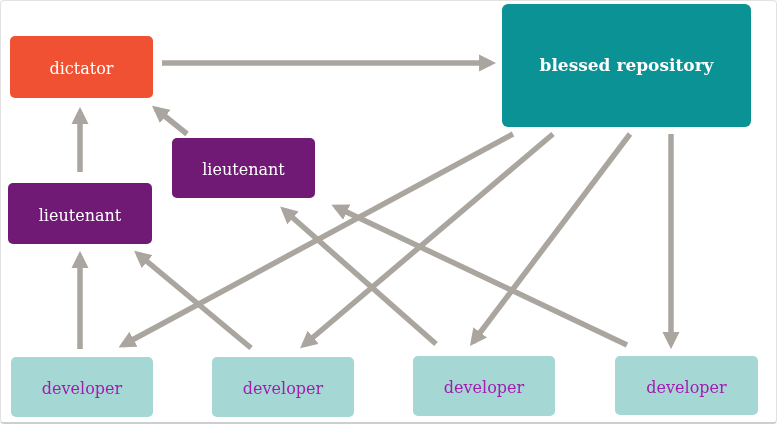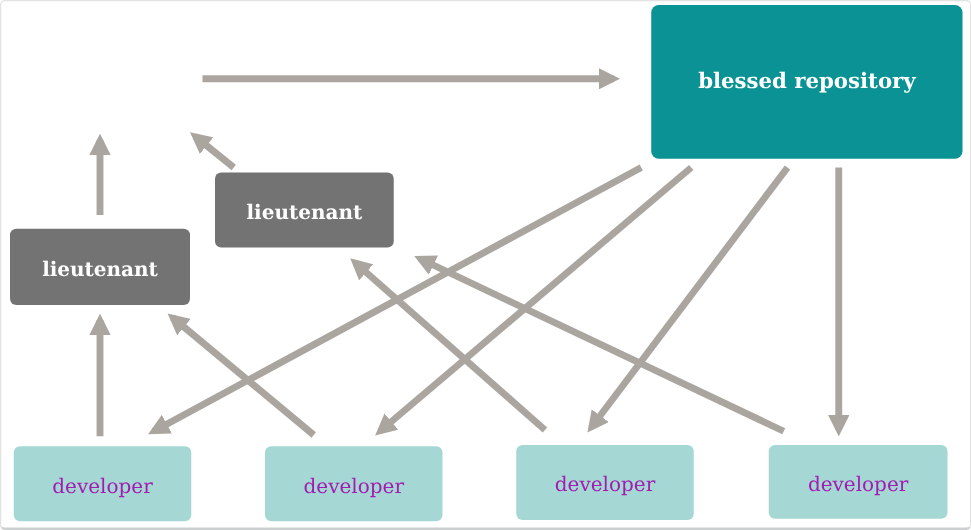--- a/index.html
+++ b/index.html
@@ -71,6 +71,9 @@
       </g>
   </svg>
 
+<div class="node dictator" style="left: 9px; top: 35px; width: 143px; height: 62px;">
+      <span>dictator</span>
+    </div>
     <div class="node blessed" style="left: 520px; top: 3px; width: 249px; height: 123px;">
       <span>blessed repository</span>
     </div>

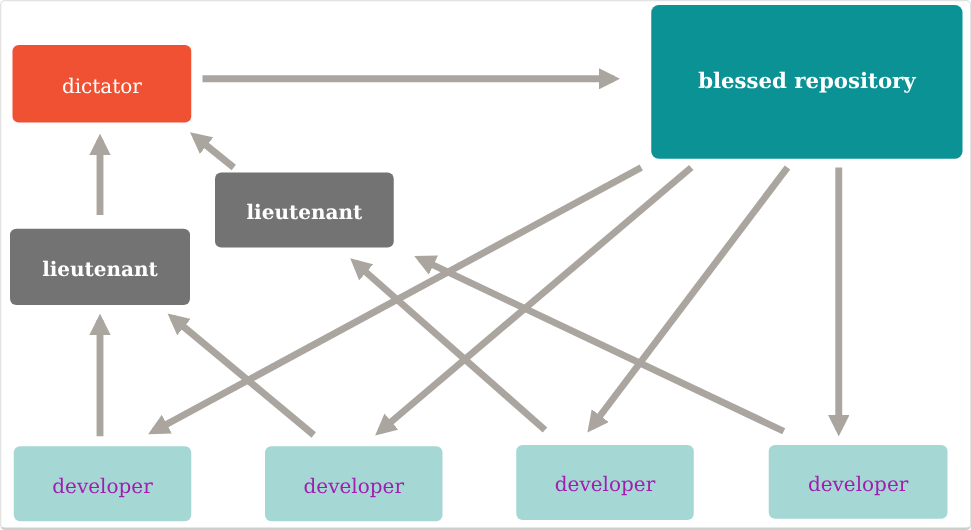--- a/index.html
+++ b/index.html
@@ -74,7 +74,7 @@
 <div class="node dictator" style="left: 9px; top: 35px; width: 143px; height: 62px;">
       <span>dictator</span>
     </div>
-    <div class="node blessed" style="left: 520px; top: 3px; width: 249px; height: 123px;">
+    <div class="node blessed" style="left: 501px; top: 3px; width: 249px; height: 123px;">
       <span>blessed repository</span>
     </div>
     <div class="node lieutenant" style="left: 7px; top: 182px; width: 144px; height: 61px;">

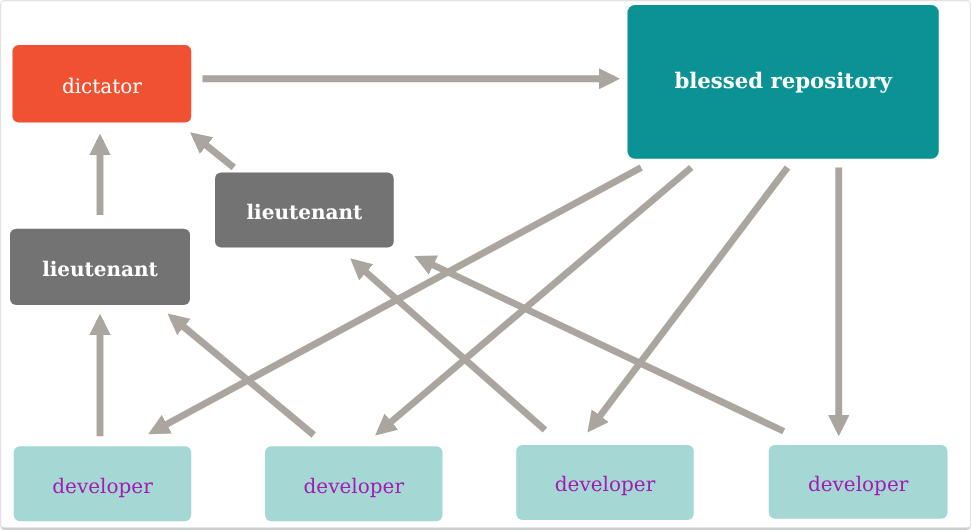--- a/index.html
+++ b/index.html
@@ -42,7 +42,7 @@
     user-select: none;
   }
   .node.dictator   { background: #f05133; }
-  .node.lieutenant { background: #737373; font-weight: bold; }
+  .node.lieutenant { background: #701a75; }
   .node.blessed    { background: #0b9294; font-weight: bold; font-size: 17px; padding-top: 0; border-radius: 6px; }
   .node.developer  { background: #a5d8d5; color: #a21caf; }
 </style>

